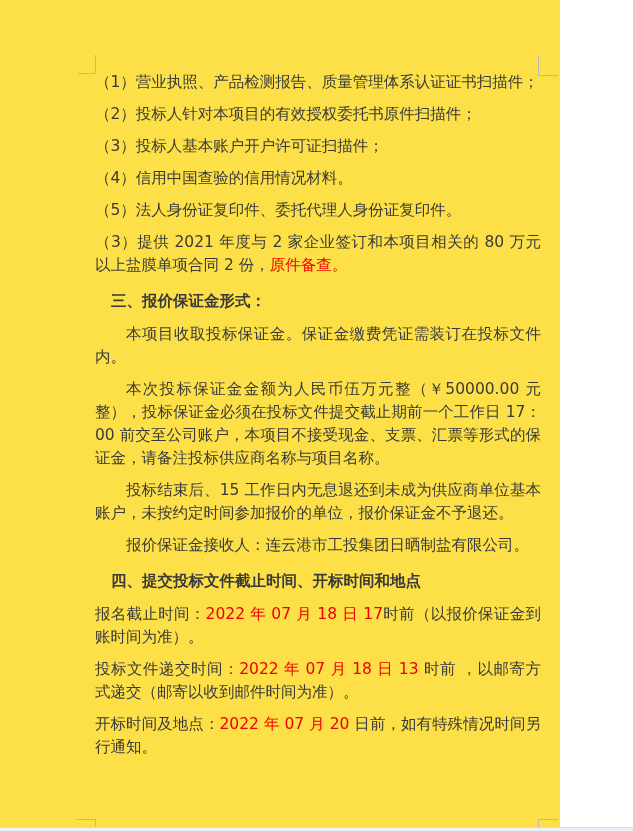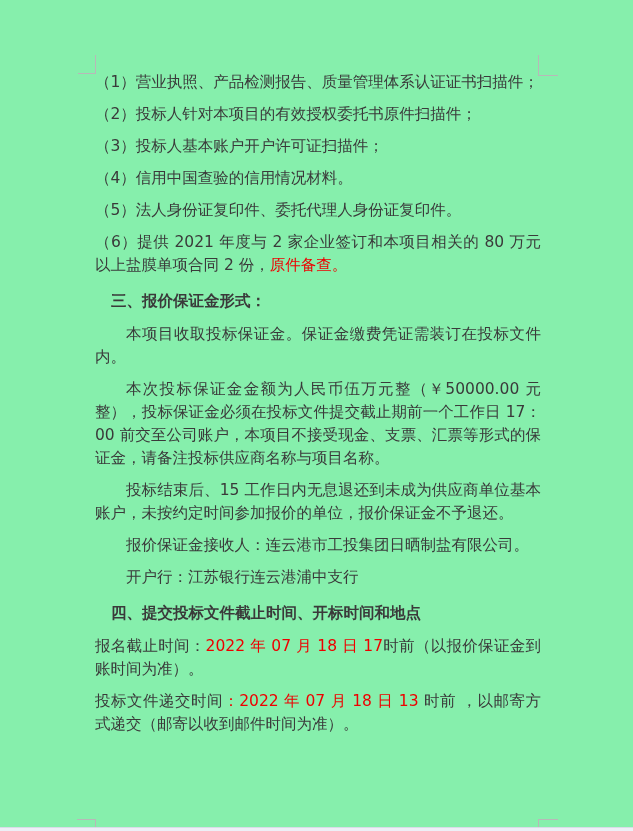--- a/index.html
+++ b/index.html
@@ -14,7 +14,7 @@
     width:633px;height:831px;overflow:hidden;background:#ffffff;
     font-family:"DejaVu Sans","Liberation Sans",sans-serif;
   }
-  .page{position:relative;width:633px;height:831px;background:#86efac;}
+  .page{position:relative;width:532px;height:831px;background:#fde047;padding-left:28px;}
   .content{
     position:absolute;left:95px;top:62px;width:446px;
     font-size:15.5px;line-height:23px;color:var(--text);

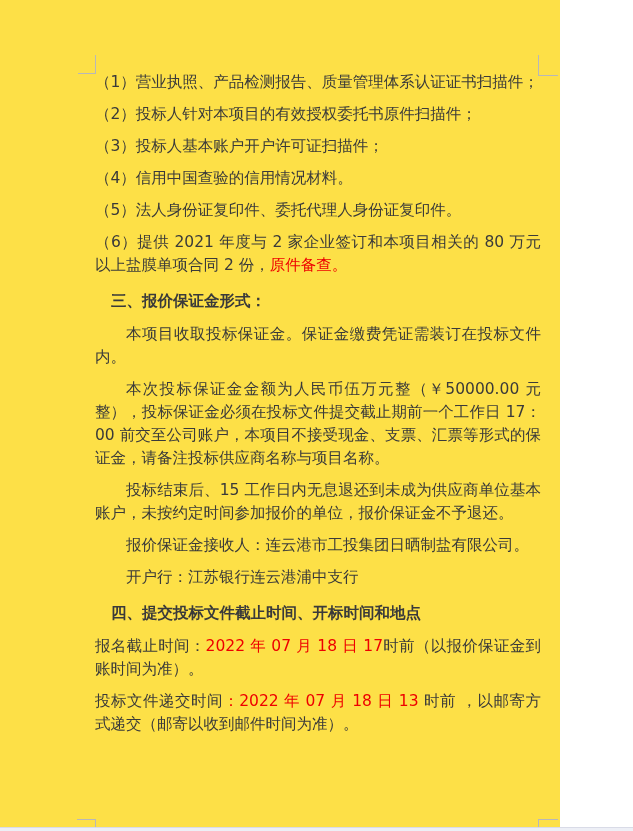--- a/index.html
+++ b/index.html
@@ -56,7 +56,7 @@
       <p class="para item"><span class="run">（3）投标人基本账户开户许可证扫描件；</span></p>
       <p class="para item"><span class="run">（4）信用中国查验的信用情况材料。</span></p>
       <p class="para item"><span class="run">（5）法人身份证复印件、委托代理人身份证复印件。</span></p>
-      <p class="para item"><span class="run">（6）提供 2021 年度与 2 家企业签订和本项目相关的 80 万元以上盐膜单项合同 2 份，</span><span class="run red">原件备查。</span></p>
+      <p class="para item"><span class="run">（3）提供 2021 年度与 2 家企业签订和本项目相关的 80 万元以上盐膜单项合同 2 份，</span><span class="run red">原件备查。</span></p>
       <p class="para heading"><span class="run">三、报价保证金形式：</span></p>
       <p class="para indent"><span class="run">本项目收取投标保证金。保证金缴费凭证需装订在投标文件内。</span></p>
       <p class="para indent"><span class="run">本次投标保证金金额为人民币伍万元整（￥50000.00 元整），投标保证金必须在投标文件提交截止期前一个工作日 17：00 前交至公司账户，本项目不接受现金、支票、汇票等形式的保证金，请备注投标供应商名称与项目名称。</span></p>

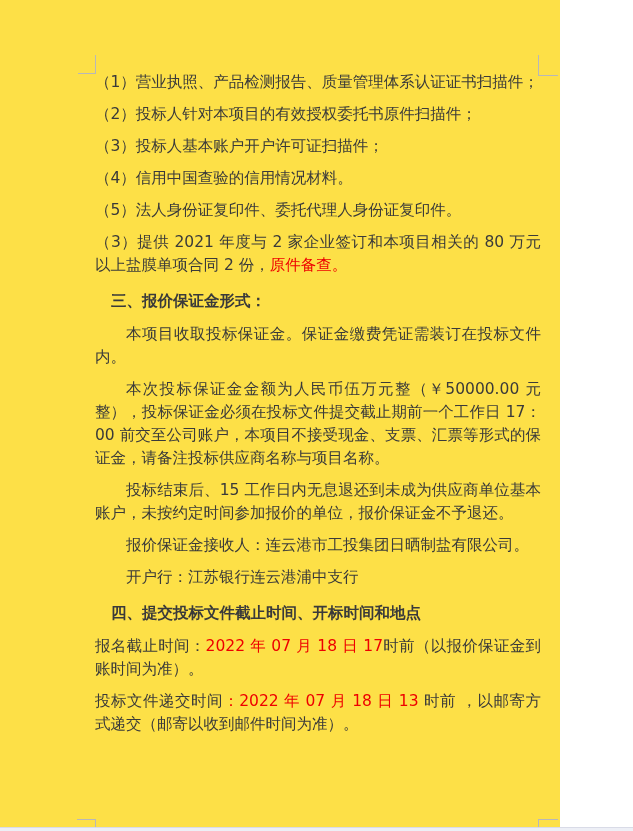--- a/index.html
+++ b/index.html
@@ -62,7 +62,6 @@
       <p class="para indent"><span class="run">本次投标保证金金额为人民币伍万元整（￥50000.00 元整），投标保证金必须在投标文件提交截止期前一个工作日 17：00 前交至公司账户，本项目不接受现金、支票、汇票等形式的保证金，请备注投标供应商名称与项目名称。</span></p>
       <p class="para indent"><span class="run">投标结束后、15 工作日内无息退还到未成为供应商单位基本账户，未按约定时间参加报价的单位，报价保证金不予退还。</span></p>
       <p class="para indent"><span class="run">报价保证金接收人：连云港市工投集团日晒制盐有限公司。</span></p>
-      <p class="para indent"><span class="run">开户行：江苏银行连云港浦中支行</span></p>
       <p class="para heading"><span class="run">四、提交投标文件截止时间、开标时间和地点</span></p>
       <p class="para item"><span class="run">报名截止时间：</span><span class="run red">2022 年 07 月 18 日 17</span><span class="run">时前（以报价保证金到账时间为准）。</span></p>
       <p class="para item"><span class="run">投标文件递交时间</span><span class="run red">：2022 年 07 月 18 日 13</span><span class="run"> 时前 ，以邮寄方式递交（邮寄以收到邮件时间为准）。</span></p>

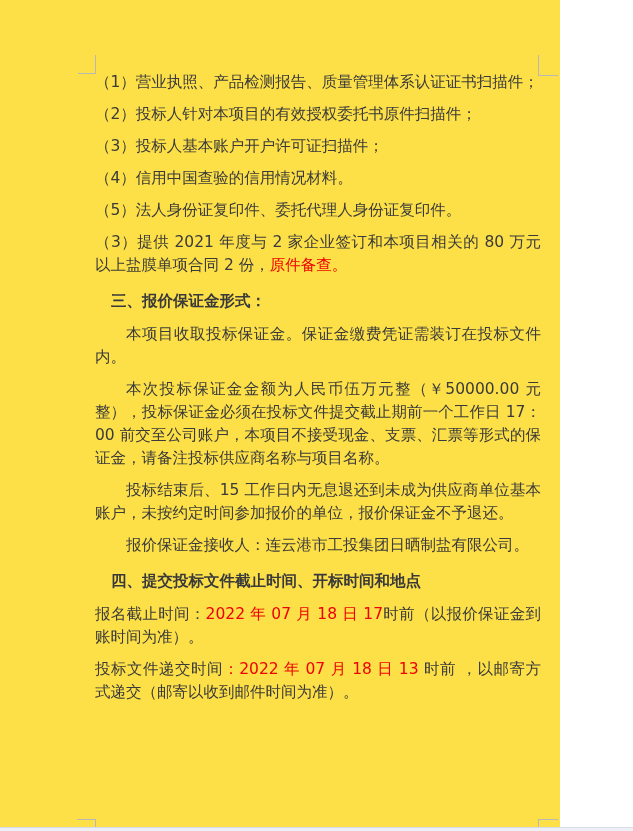--- a/index.html
+++ b/index.html
@@ -65,6 +65,7 @@
       <p class="para heading"><span class="run">四、提交投标文件截止时间、开标时间和地点</span></p>
       <p class="para item"><span class="run">报名截止时间：</span><span class="run red">2022 年 07 月 18 日 17</span><span class="run">时前（以报价保证金到账时间为准）。</span></p>
       <p class="para item"><span class="run">投标文件递交时间</span><span class="run red">：2022 年 07 月 18 日 13</span><span class="run"> 时前 ，以邮寄方式递交（邮寄以收到邮件时间为准）。</span></p>
+      <p class="para item"><span class="run">开标时间及地点：</span><span class="run red">2022 年 07 月 20</span><span class="run"> 日前，如有特殊情况时间另行通知。</span></p>
     </div>
 
   <div class="bottom-strip"></div>

